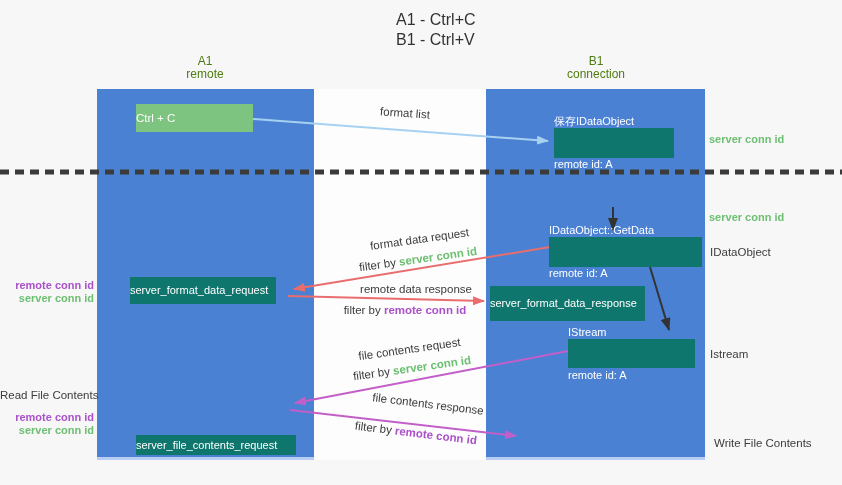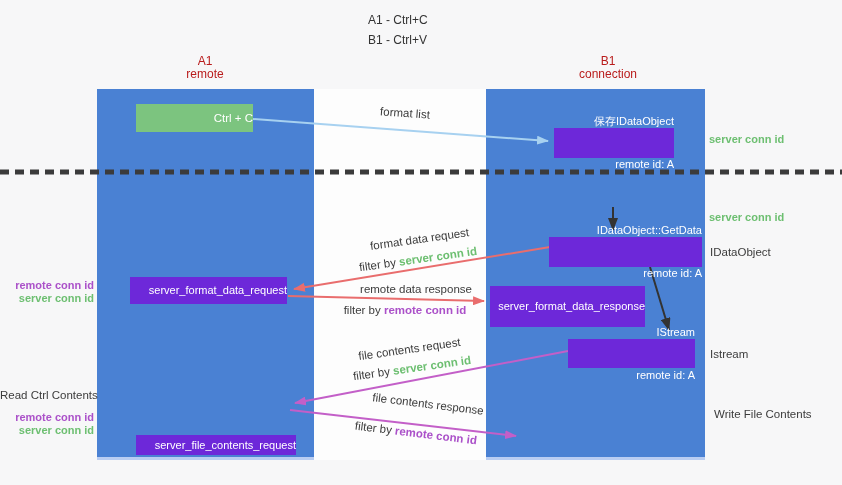--- a/index.html
+++ b/index.html
@@ -12,7 +12,7 @@
        text-align:center;color:#ffffff;font-size:11px;line-height:13px;white-space:nowrap;}
   .box.orange{background:#6d28d9;gap:30px;}
   .box.green{background:#7cc47f;font-size:11.5px;}
-  .title{position:absolute;font-size:12px;line-height:20px;color:#333333;}
+  .title{position:absolute;font-size:16px;line-height:20px;color:#333333;margin-left:28px;}
   .colhead{position:absolute;width:120px;text-align:center;font-size:12px;line-height:13px;color:#b91c1c;}
   .lbl{position:absolute;font-size:11.5px;color:#3c3c3c;white-space:nowrap;text-align:center;}
   .rot-n8{transform:rotate(-8deg);}

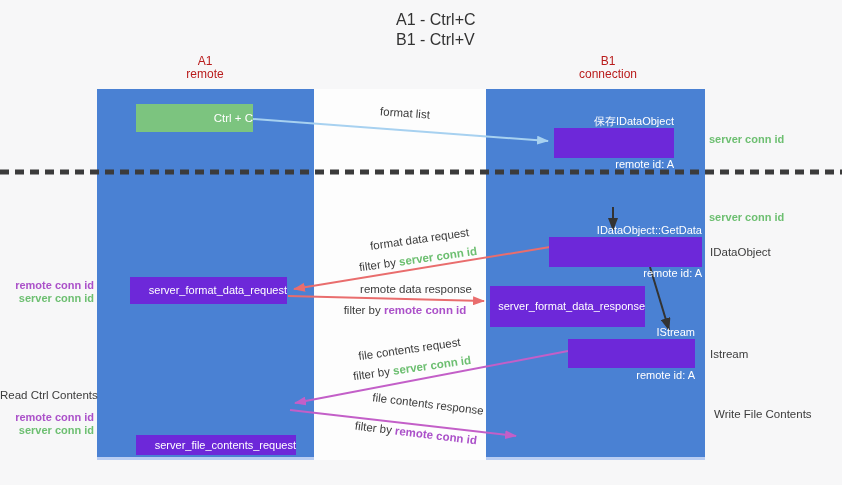--- a/index.html
+++ b/index.html
@@ -13,7 +13,7 @@
   .box.orange{background:#6d28d9;gap:30px;}
   .box.green{background:#7cc47f;font-size:11.5px;}
   .title{position:absolute;font-size:16px;line-height:20px;color:#333333;margin-left:28px;}
-  .colhead{position:absolute;width:120px;text-align:center;font-size:12px;line-height:13px;color:#b91c1c;}
+  .colhead{position:absolute;width:120px;text-align:center;font-size:12px;line-height:13px;color:#4d7c0f;}
   .lbl{position:absolute;font-size:11.5px;color:#3c3c3c;white-space:nowrap;text-align:center;}
   .rot-n8{transform:rotate(-8deg);}
   .rot-p7{transform:rotate(7deg);}

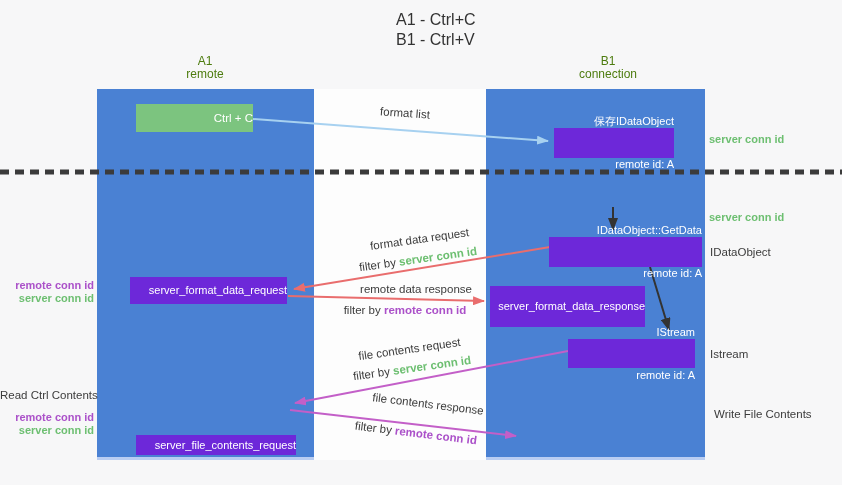--- a/index.html
+++ b/index.html
@@ -38,7 +38,7 @@
     <div>A1</div>
     <div>remote</div>
   </div>
-  <div class="colhead" style="left:548px;top:55px;">
+  <div class="colhead" style="left:536px;top:55px;">
     <div>B1</div>
     <div>connection</div>
   </div>

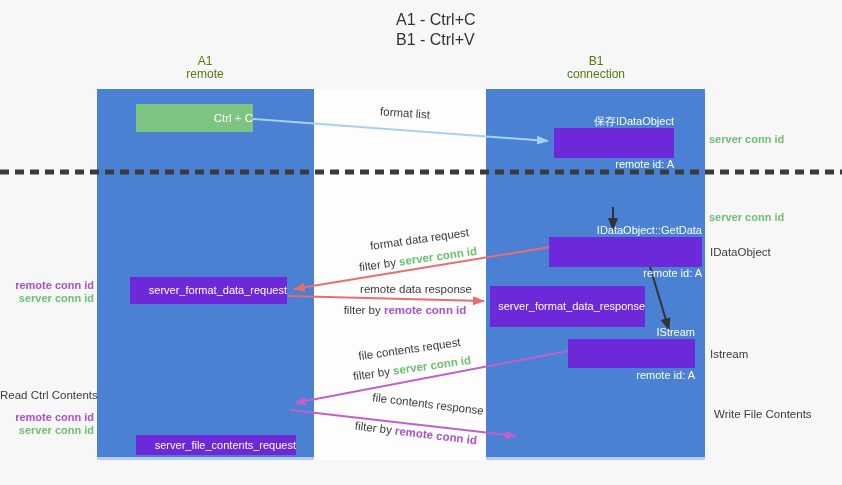--- a/index.html
+++ b/index.html
@@ -8,7 +8,7 @@
   .whiteband{position:absolute;background:#fdfdfd;}
   .column{position:absolute;background:#4a81d3;border-bottom:3px solid #b9cdf2;}
   .svglayer{position:absolute;left:0;top:0;pointer-events:none;}
-  .box{position:absolute;display:flex;flex-direction:column;align-items:flex-end;justify-content:center;
+  .box{position:absolute;display:flex;flex-direction:column;align-items:flex-start;justify-content:center;
        text-align:center;color:#ffffff;font-size:11px;line-height:13px;white-space:nowrap;}
   .box.orange{background:#6d28d9;gap:30px;}
   .box.green{background:#7cc47f;font-size:11.5px;}

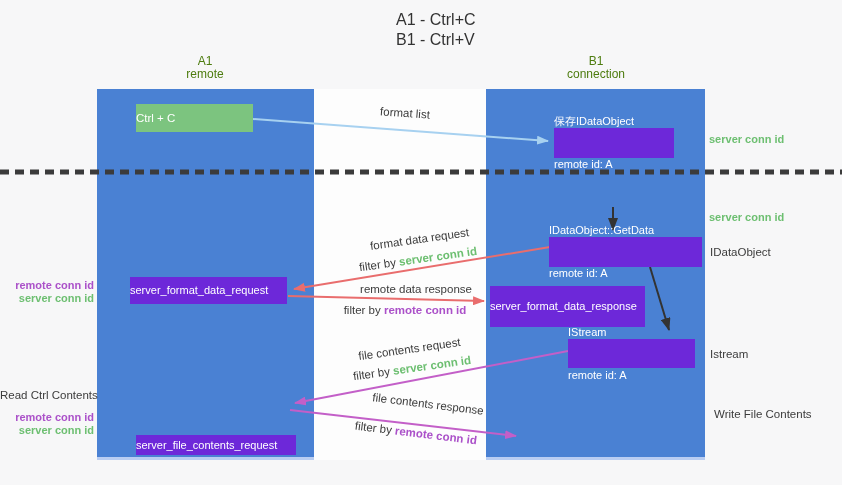--- a/index.html
+++ b/index.html
@@ -10,7 +10,7 @@
   .svglayer{position:absolute;left:0;top:0;pointer-events:none;}
   .box{position:absolute;display:flex;flex-direction:column;align-items:flex-start;justify-content:center;
        text-align:center;color:#ffffff;font-size:11px;line-height:13px;white-space:nowrap;}
-  .box.orange{background:#6d28d9;gap:30px;}
+  .box.orange{background:#0f766e;gap:30px;}
   .box.green{background:#7cc47f;font-size:11.5px;}
   .title{position:absolute;font-size:16px;line-height:20px;color:#333333;margin-left:28px;}
   .colhead{position:absolute;width:120px;text-align:center;font-size:12px;line-height:13px;color:#4d7c0f;}

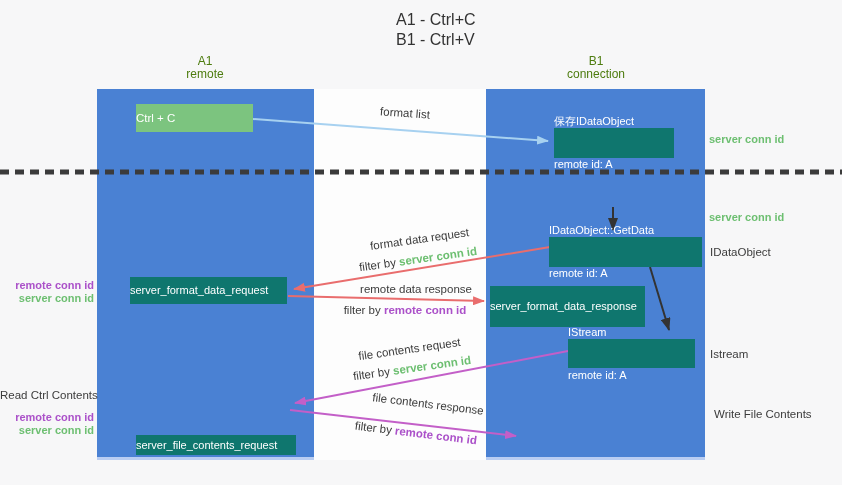--- a/index.html
+++ b/index.html
@@ -81,7 +81,7 @@
   <div class="box green" style="left:136px;top:104px;width:117px;height:28px;">
     <div>Ctrl + C</div>
   </div>
-  <div class="box orange" style="left:130px;top:277px;width:157px;height:27px;">
+  <div class="box orange" style="left:130px;top:277px;width:146px;height:27px;">
     <div>server_format_data_request</div>
   </div>
   <div class="box orange" style="left:136px;top:393px;width:160px;height:20px;margin-top:42px;">

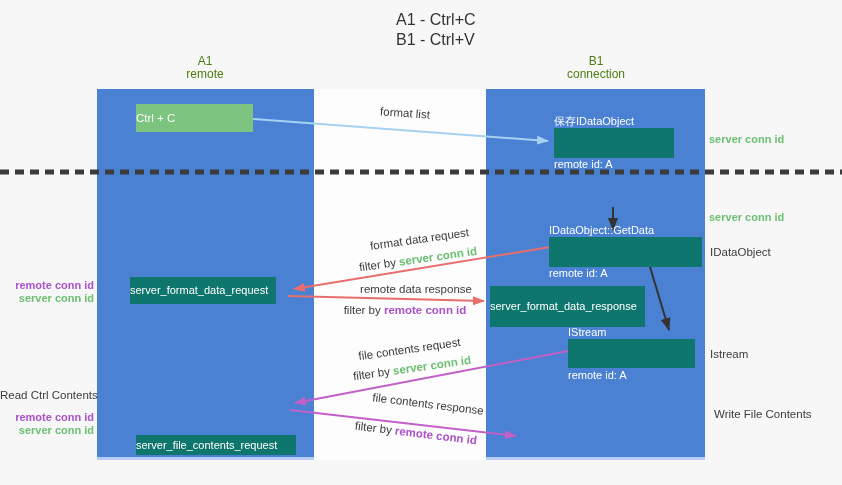--- a/index.html
+++ b/index.html
@@ -96,7 +96,7 @@
     <div>IDataObject::GetData</div>
     <div>remote id: A</div>
   </div>
-  <div class="box orange" style="left:490px;top:286px;width:155px;height:41px;">
+  <div class="box orange" style="left:490px;top:286px;width:155px;height:35px;">
     <div>server_format_data_response</div>
   </div>
   <div class="box orange" style="left:568px;top:339px;width:127px;height:29px;">

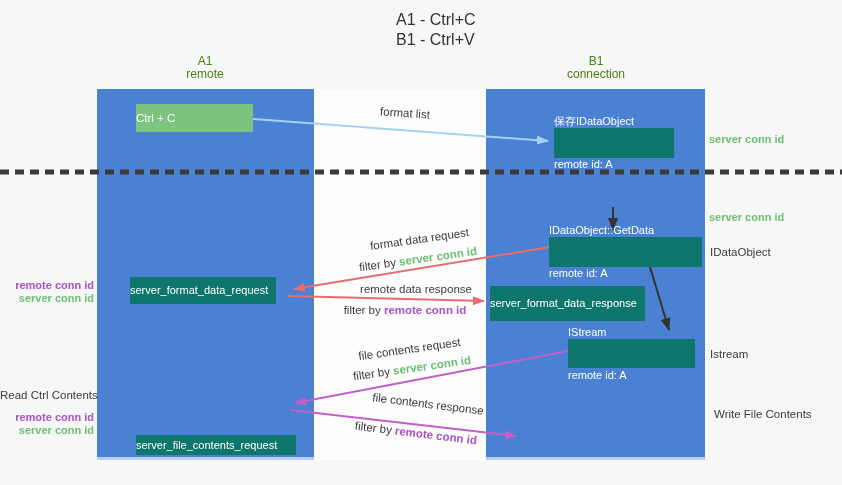--- a/index.html
+++ b/index.html
@@ -128,7 +128,7 @@
 
   <div class="side right-align p" style="left:0px;top:279px;width:94px;">remote conn id</div>
   <div class="side right-align g" style="left:0px;top:292px;width:94px;">server conn id</div>
-  <div class="side right-align blk" style="left:0px;top:389px;width:94px;">Read Ctrl Contents</div>
+  <div class="side right-align blk" style="left:0px;top:389px;width:94px;">Read File Contents</div>
   <div class="side right-align p" style="left:0px;top:411px;width:94px;">remote conn id</div>
   <div class="side right-align g" style="left:0px;top:424px;width:94px;">server conn id</div>
 

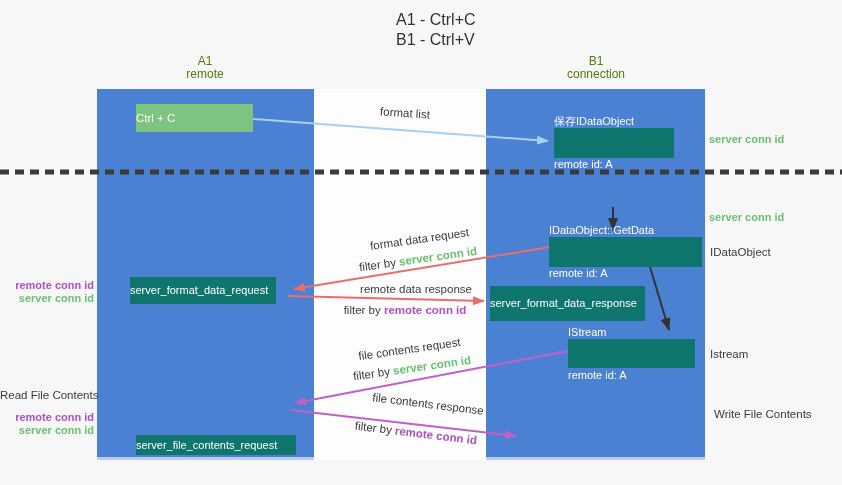--- a/index.html
+++ b/index.html
@@ -136,7 +136,7 @@
   <div class="side g" style="left:709px;top:211px;">server conn id</div>
   <div class="side blk" style="left:710px;top:246px;">IDataObject</div>
   <div class="side blk" style="left:710px;top:348px;">Istream</div>
-  <div class="side blk" style="left:714px;top:408px;text-align:center;">Write File Contents</div>
+  <div class="side blk" style="left:714px;top:437px;text-align:center;">Write File Contents</div>
 
 </div>
 

